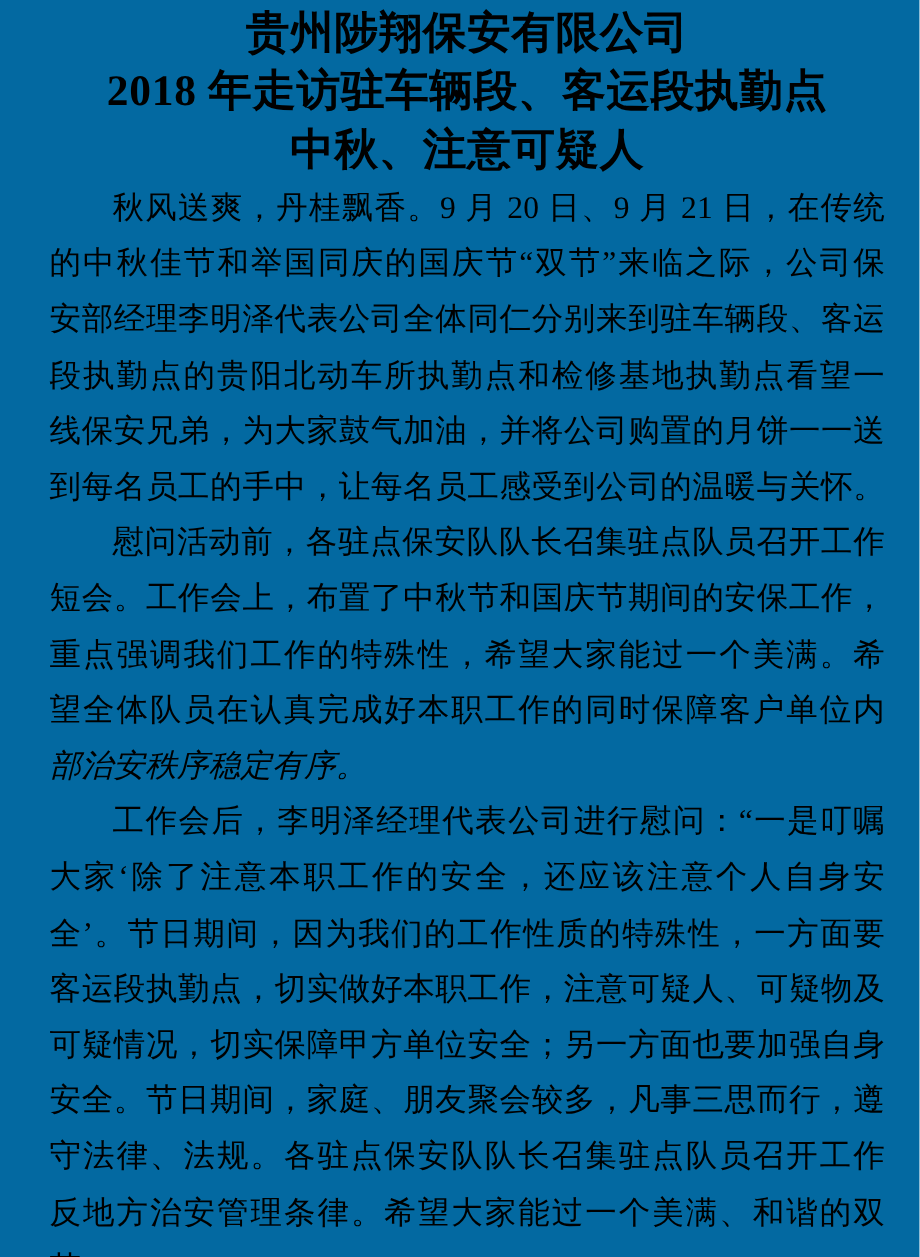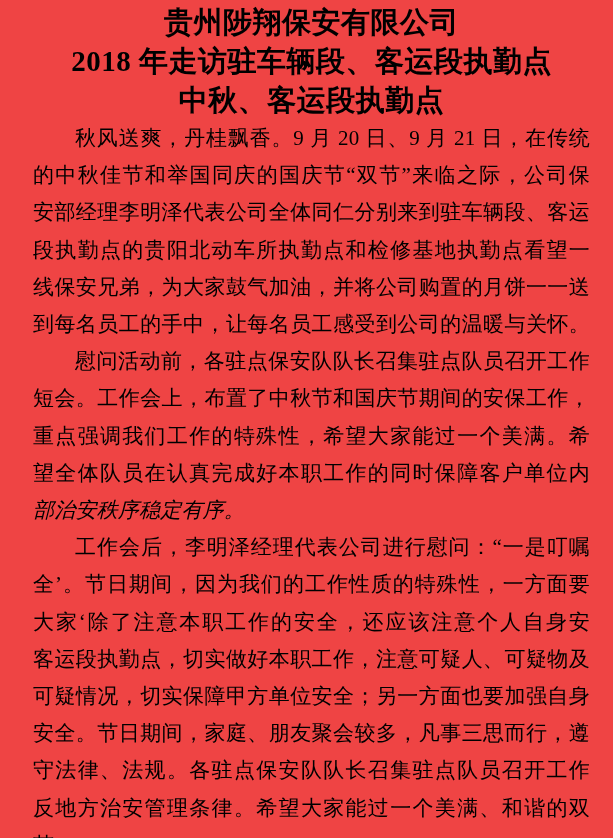--- a/index.html
+++ b/index.html
@@ -11,7 +11,7 @@
     position: relative;
     width: 613px;
     height: 838px;
-    background: #ef4444;
+    background: #0369a1;
     color: #000000;
     overflow: hidden;
     font-family: "Liberation Serif", "DejaVu Serif", serif;

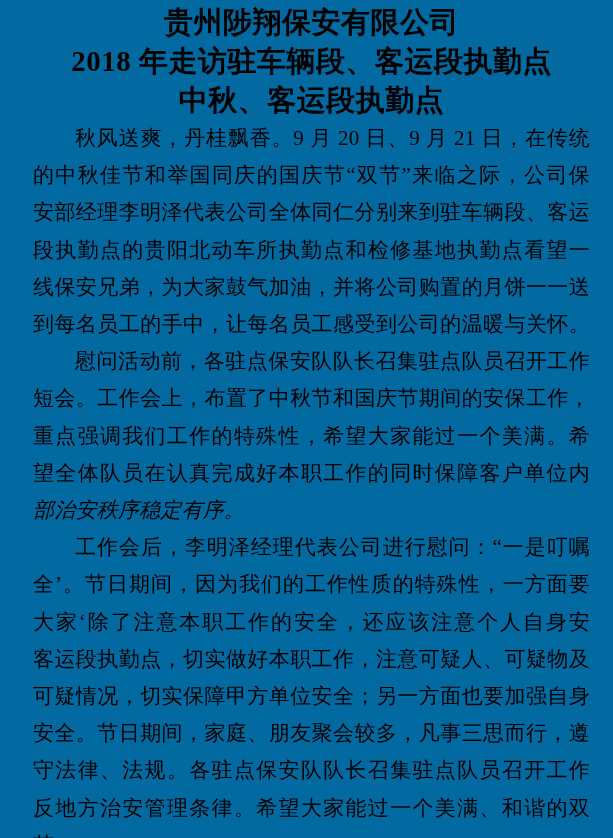--- a/index.html
+++ b/index.html
@@ -58,7 +58,7 @@
     <h1 class="doc-title">
       <span class="title-line">贵州陟翔保安有限公司</span>
       <span class="title-line">2018 年走访驻车辆段、客运段执勤点</span>
-      <span class="title-line">中秋、客运段执勤点</span>
+      <span class="title-line">中秋、注意可疑人</span>
     </h1>
     <div class="doc-body">
         <div class="bline first">秋风送爽，丹桂飘香。9 月 20 日、9 月 21 日，在传统</div>

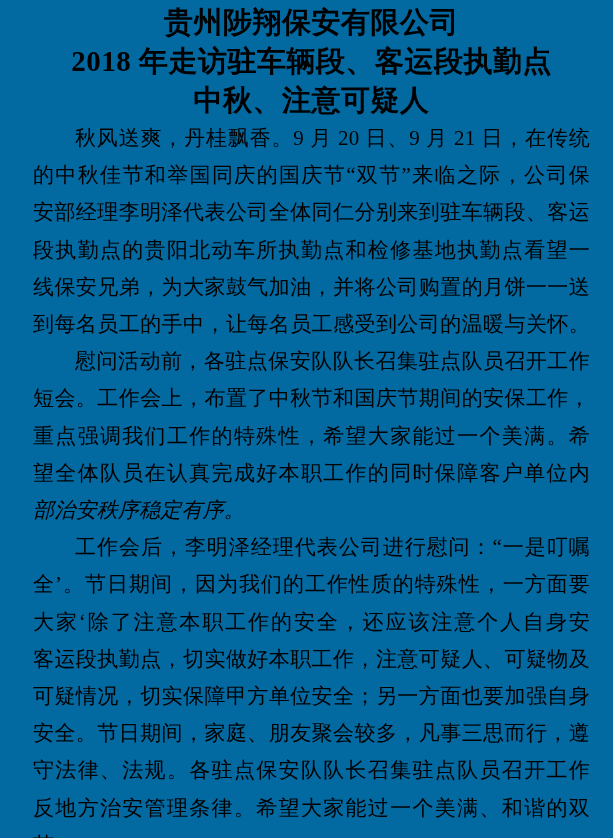--- a/index.html
+++ b/index.html
@@ -73,8 +73,8 @@
         <div class="bline">望全体队员在认真完成好本职工作的同时保障客户单位内</div>
         <div class="bline short-end">部治安秩序稳定有序。</div>
         <div class="bline first">工作会后，李明泽经理代表公司进行慰问：“一是叮嘱</div>
+        <div class="bline">大家‘除了注意本职工作的安全，还应该注意个人自身安</div>
         <div class="bline">全’。节日期间，因为我们的工作性质的特殊性，一方面要</div>
-        <div class="bline">大家‘除了注意本职工作的安全，还应该注意个人自身安</div>
         <div class="bline">客运段执勤点，切实做好本职工作，注意可疑人、可疑物及</div>
         <div class="bline">可疑情况，切实保障甲方单位安全；另一方面也要加强自身</div>
         <div class="bline">安全。节日期间，家庭、朋友聚会较多，凡事三思而行，遵</div>

